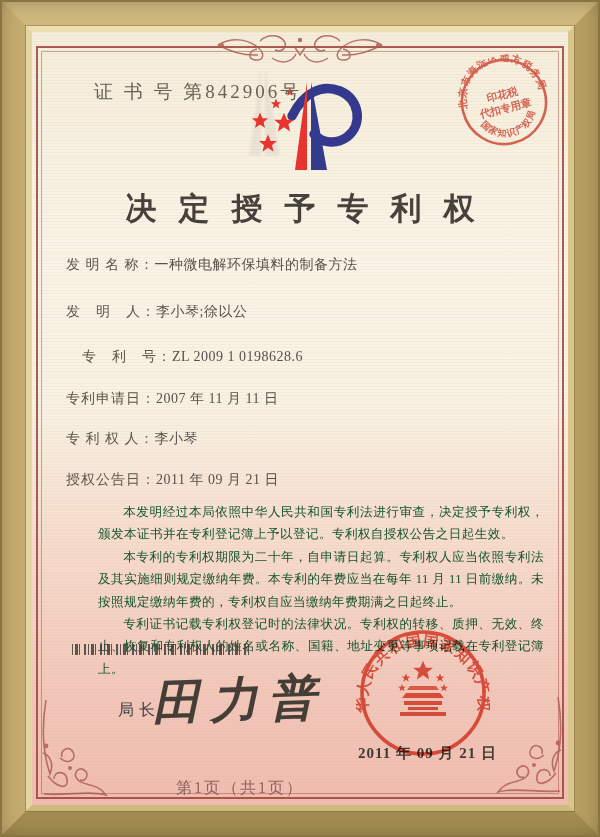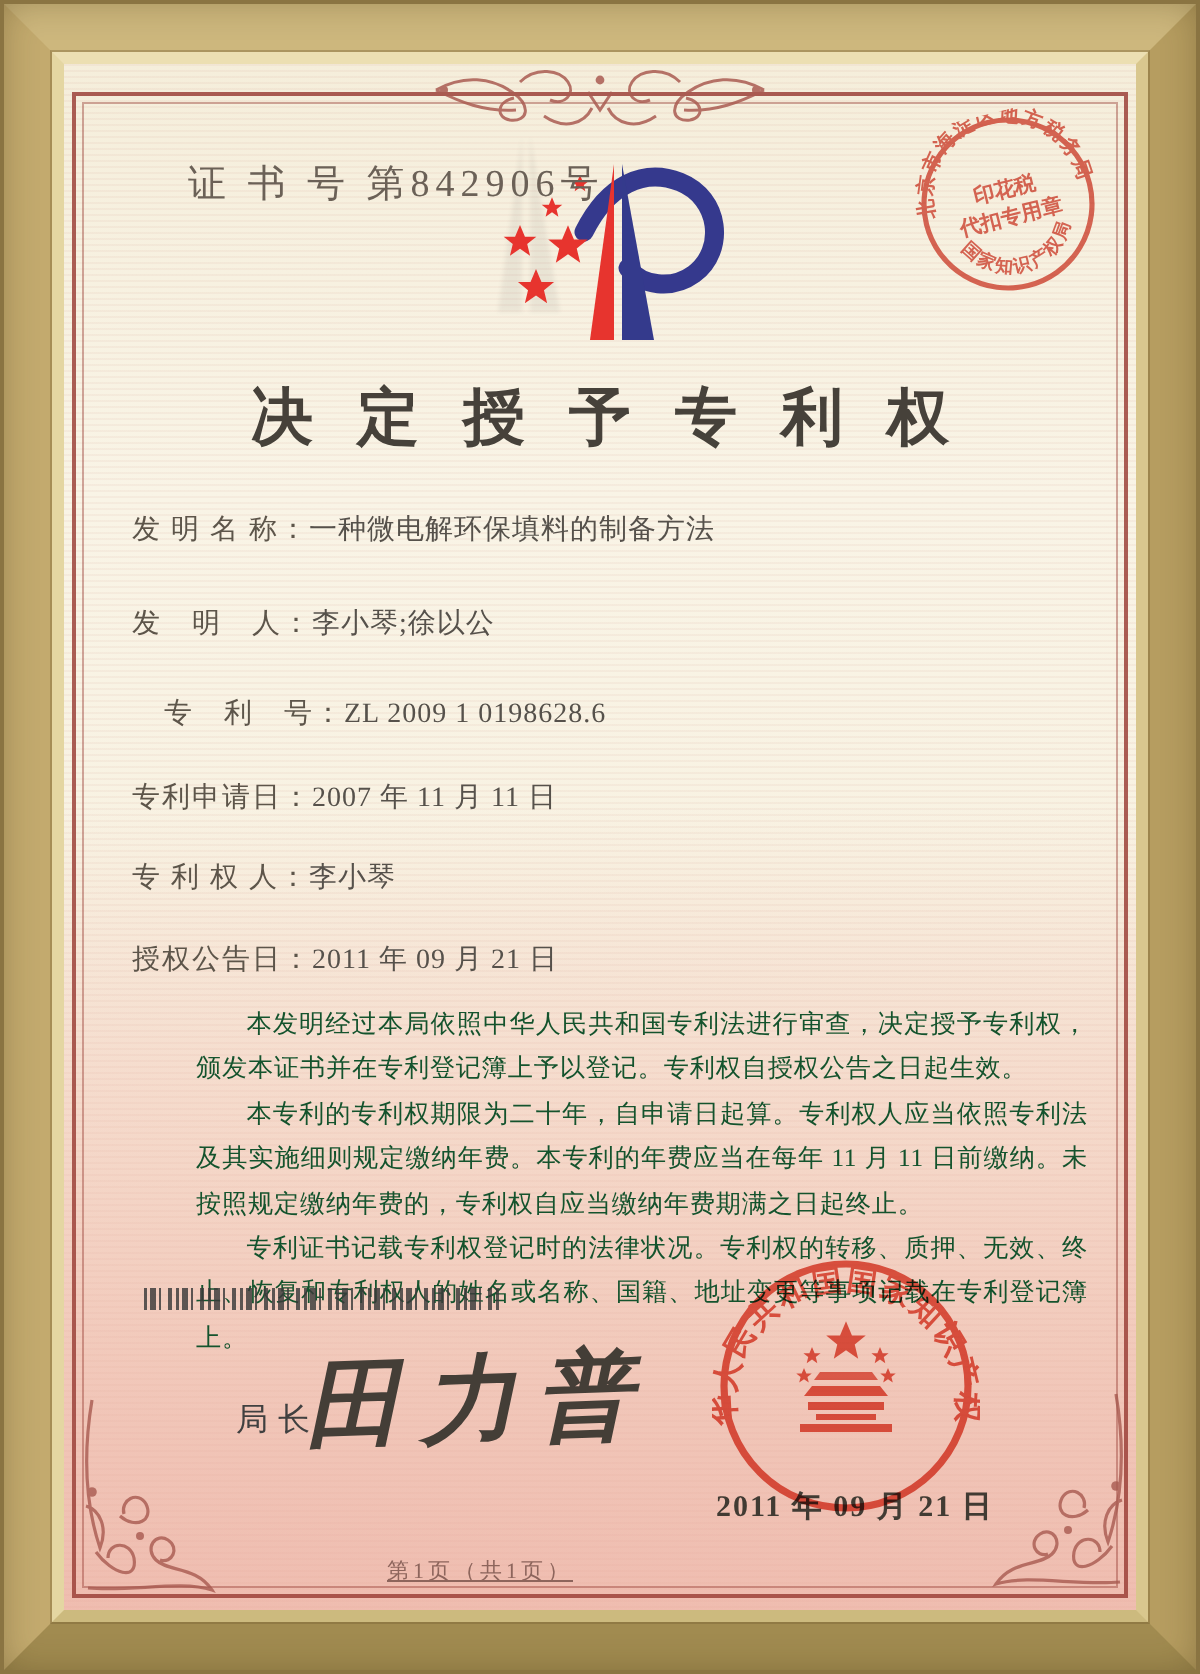--- a/index.html
+++ b/index.html
@@ -67,7 +67,7 @@
     letter-spacing:10px;transform:rotate(-2deg);white-space:nowrap;
   }
   .issue-date{position:absolute;left:358px;top:744px;font-size:15px;font-weight:bold;letter-spacing:1px;color:#413b33;}
-  .page-footer{position:absolute;left:0;top:778px;width:480px;text-align:center;font-size:11px;letter-spacing:2px;color:#8d655c;text-decoration:underline;}
+  .page-footer{position:absolute;left:0;top:778px;width:480px;text-align:center;font-size:16px;letter-spacing:2px;color:#8d655c;}
   
   .seal{position:absolute;mix-blend-mode:multiply;}
   .tax-seal{left:458px;top:56px;width:92px;height:92px;transform:rotate(-14deg);opacity:.88;}

